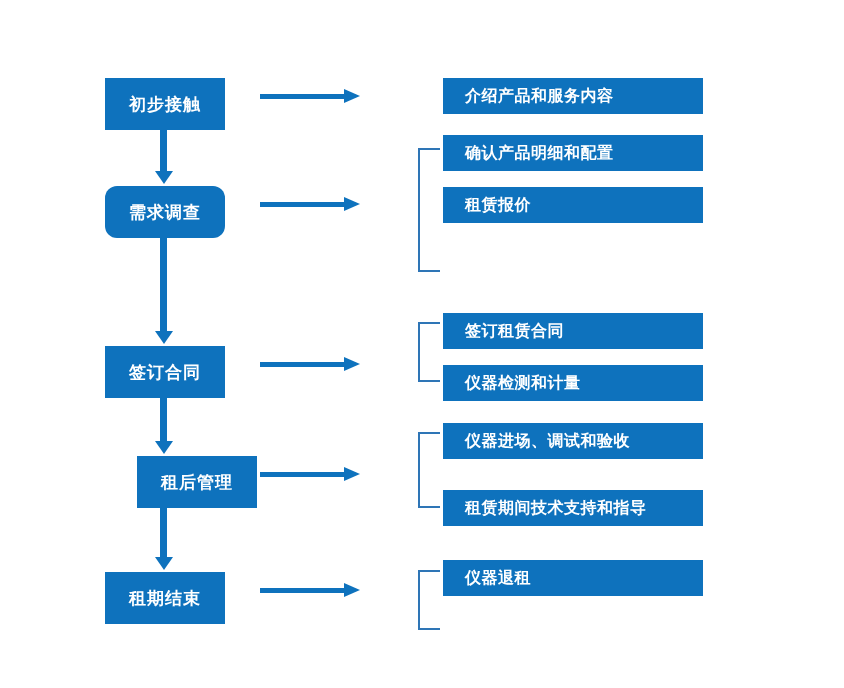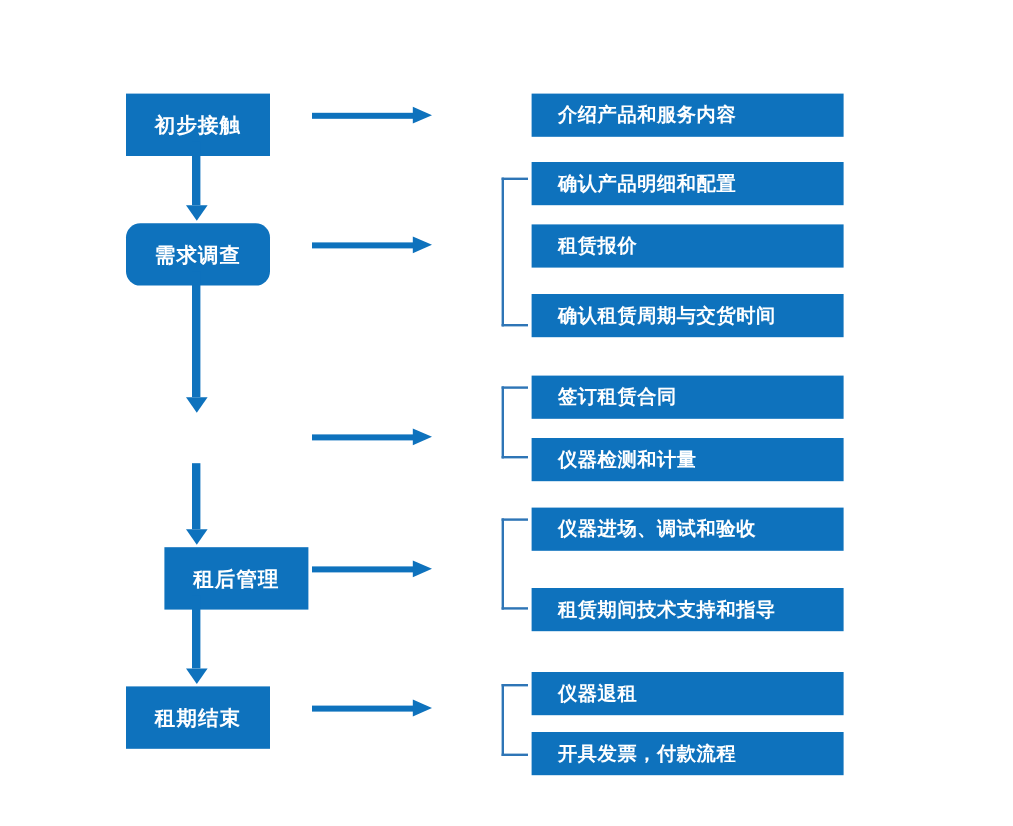--- a/index.html
+++ b/index.html
@@ -207,7 +207,6 @@
 
   <div class="detail-box" style="top:187px;">租赁报价</div>
 
-  <div class="detail-box" style="top:245px;">确认租赁周期与交货时间</div>
 
   <div class="detail-box" style="top:313px;">签订租赁合同</div>
 

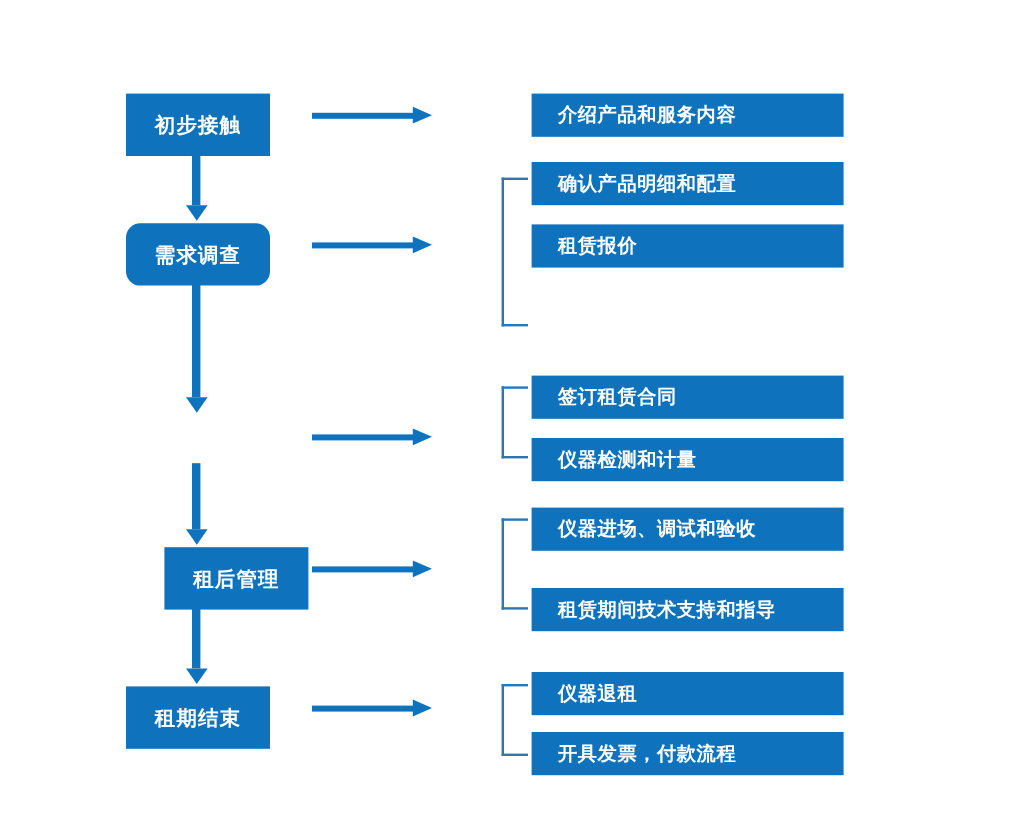--- a/index.html
+++ b/index.html
@@ -143,6 +143,7 @@
 
   <div class="stage-box" style="left:105px; top:186px;border-radius:12px;">需求调查</div>
 
+  <div class="stage-box" style="left:105px; top:346px;">签订合同</div>
 
   <div class="stage-box" style="left:105px; top:456px;margin-left:32px;">租后管理</div>
 

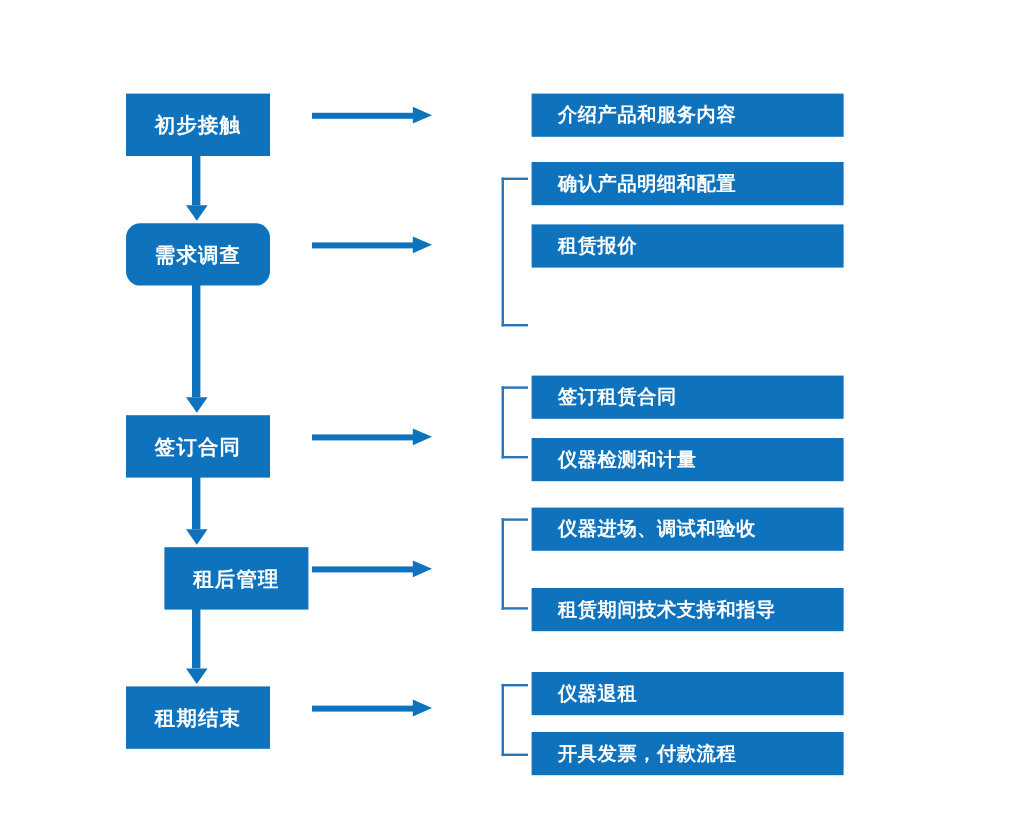--- a/index.html
+++ b/index.html
@@ -219,7 +219,6 @@
 
   <div class="detail-box" style="top:560px;">仪器退租</div>
 
-  <div class="detail-box" style="top:610px;">开具发票，付款流程</div>
 
 </div>
 

